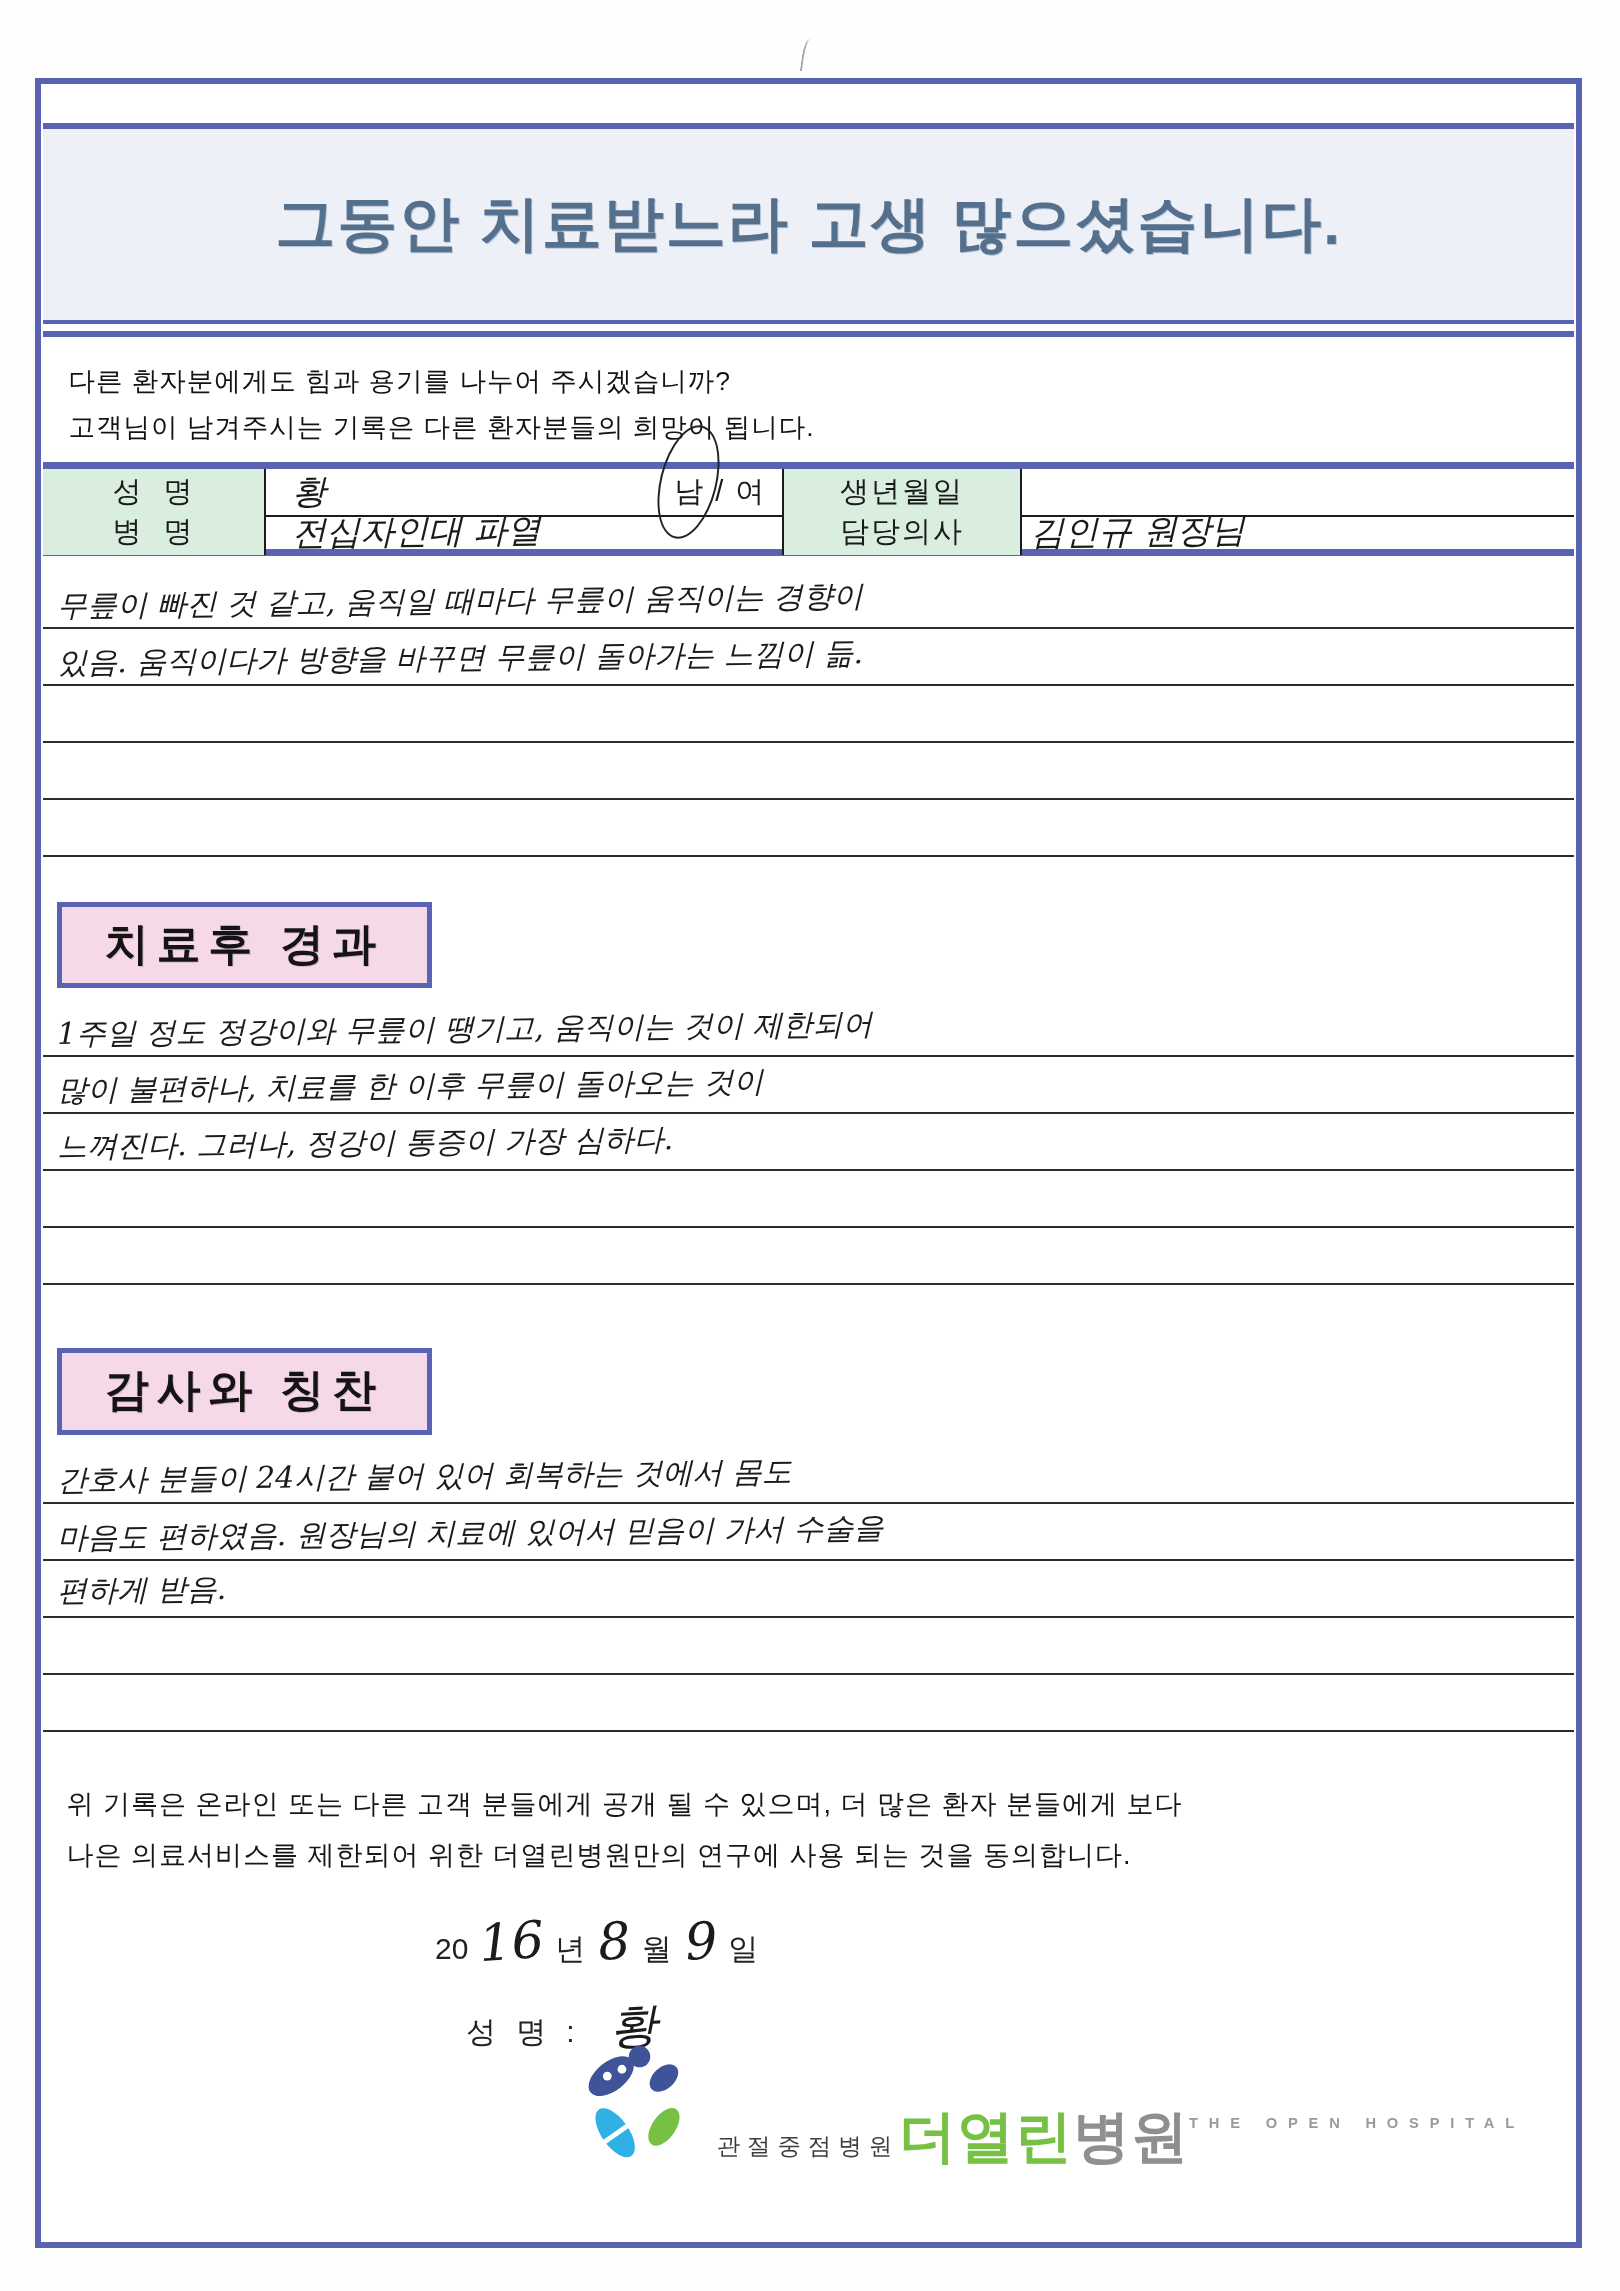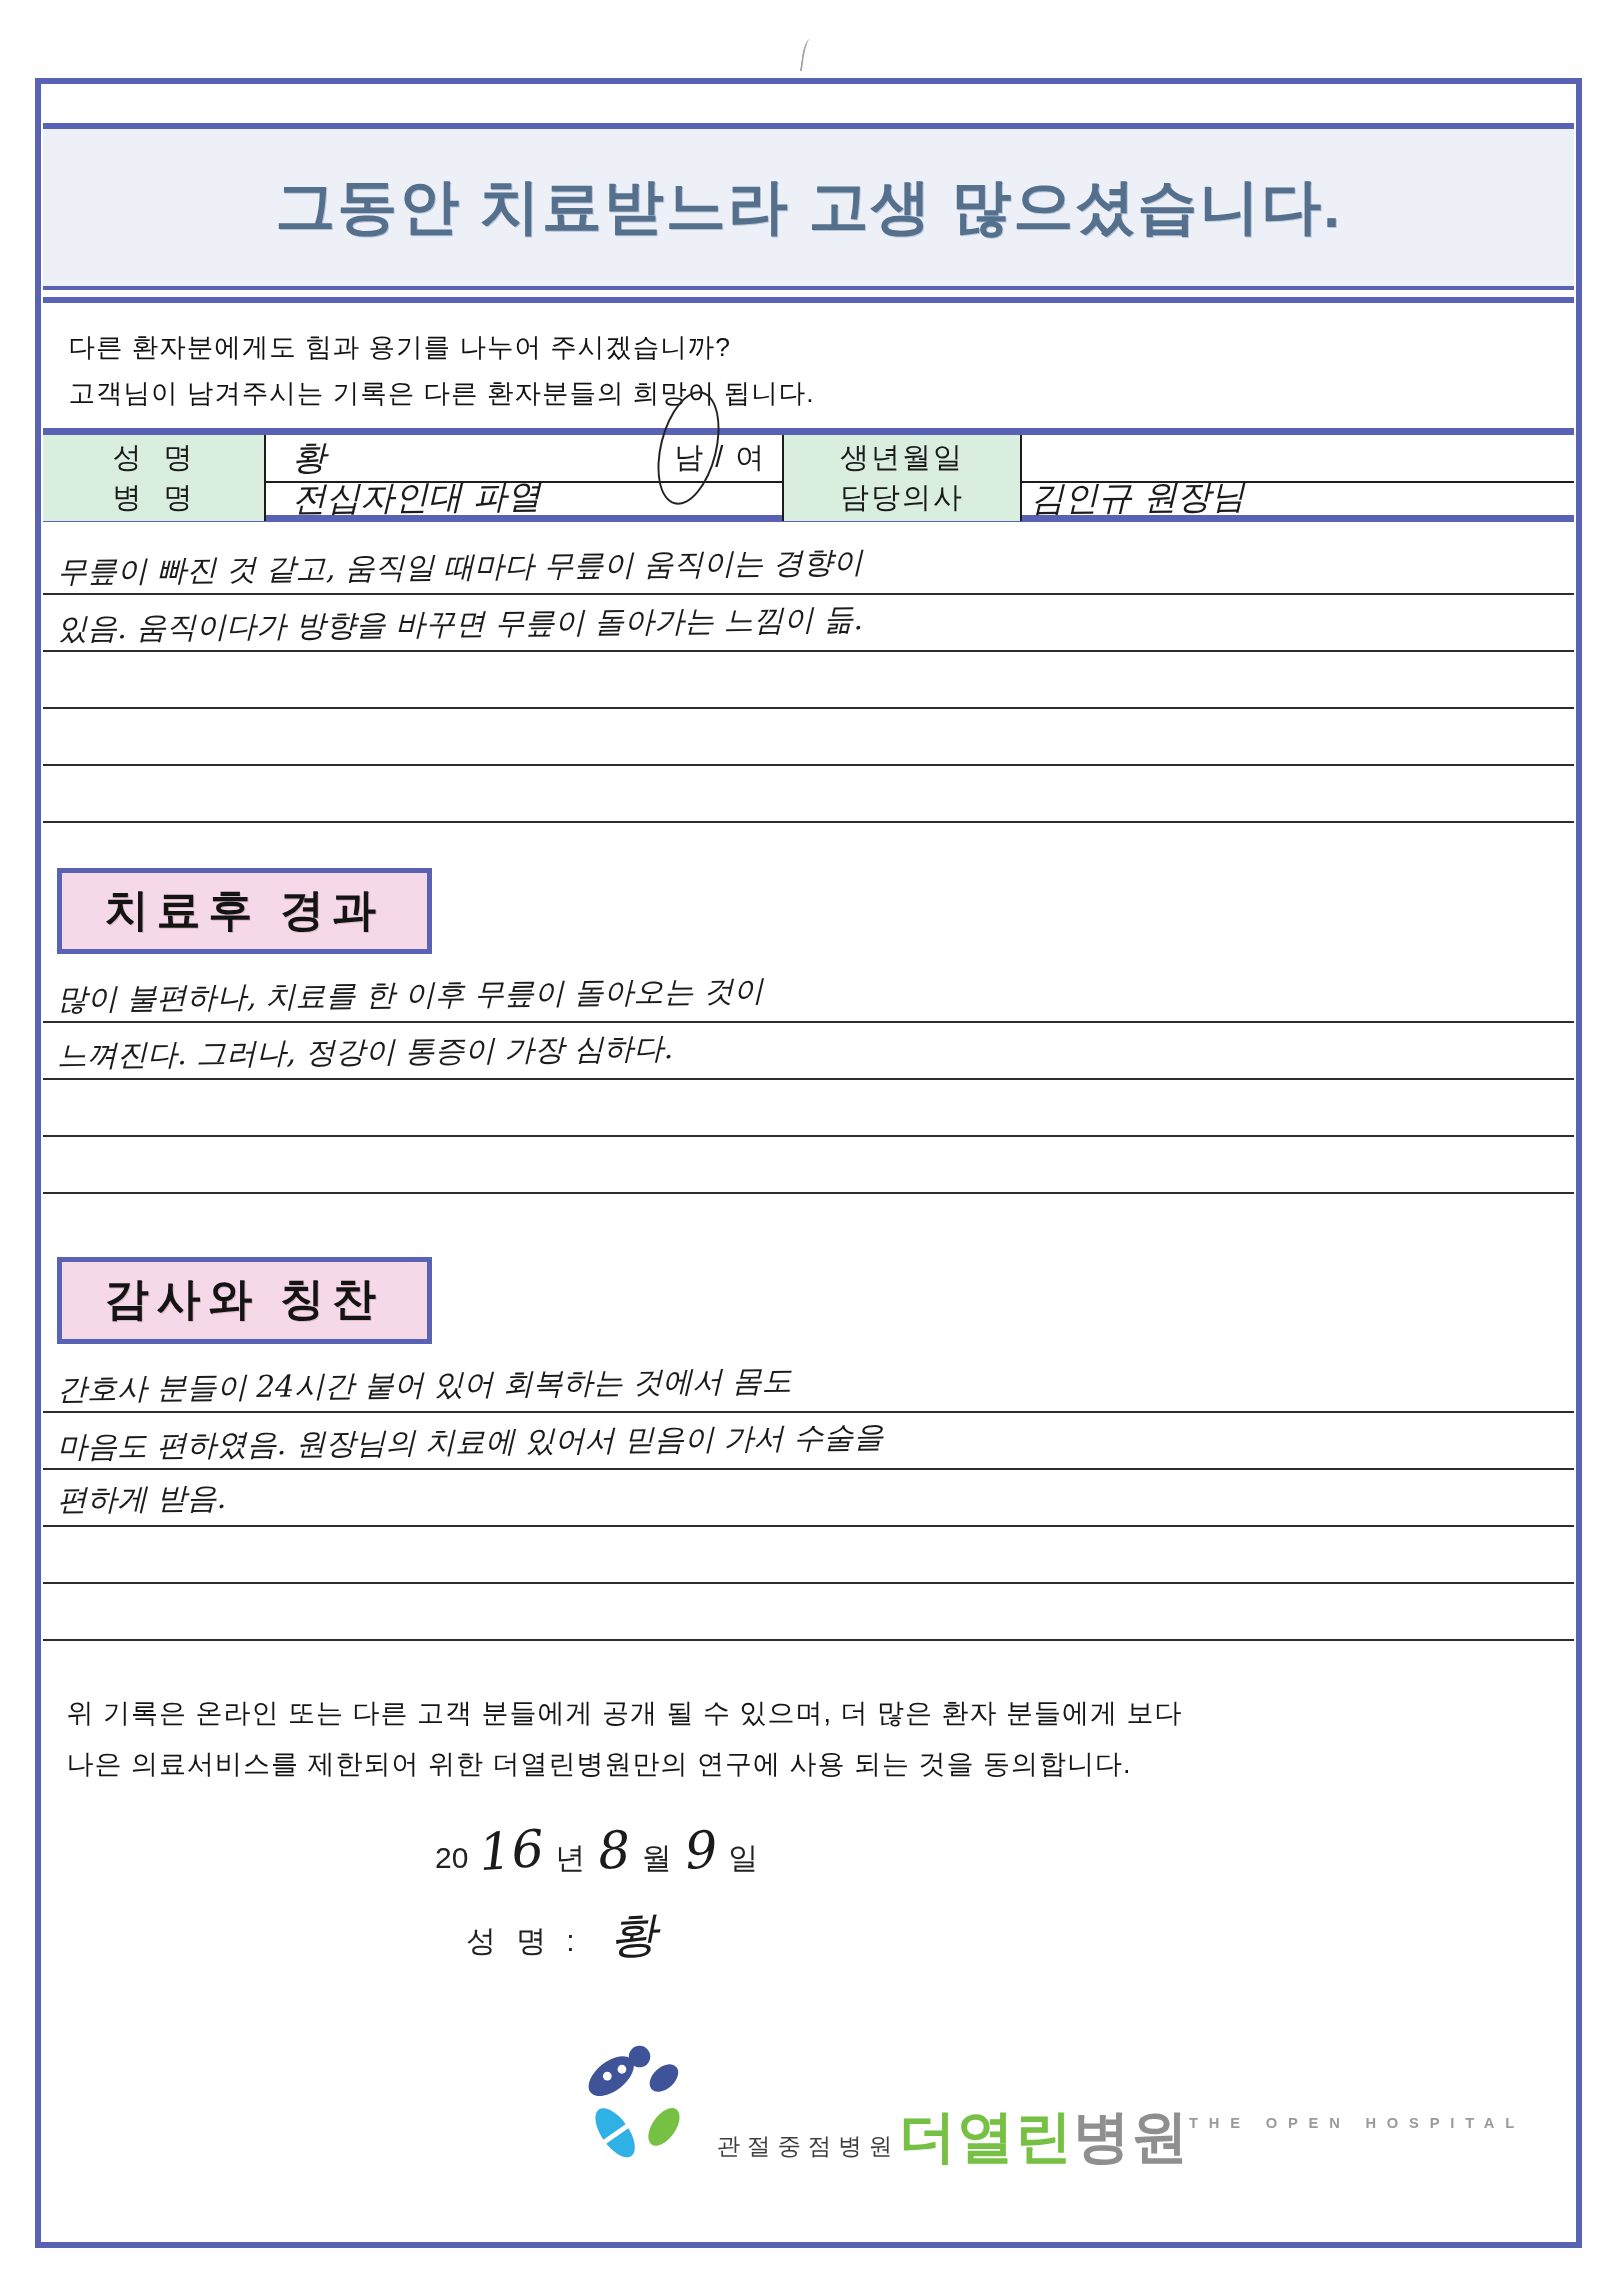--- a/index.html
+++ b/index.html
@@ -31,7 +31,7 @@
     border-top:6.9px solid #5a62b4;
     border-bottom:4.9px solid #5a62b4;
     background:#eef0f8;
-    height:167px;
+    height:201px;
     display:flex; align-items:center; justify-content:center;
   }
   .banner-title{

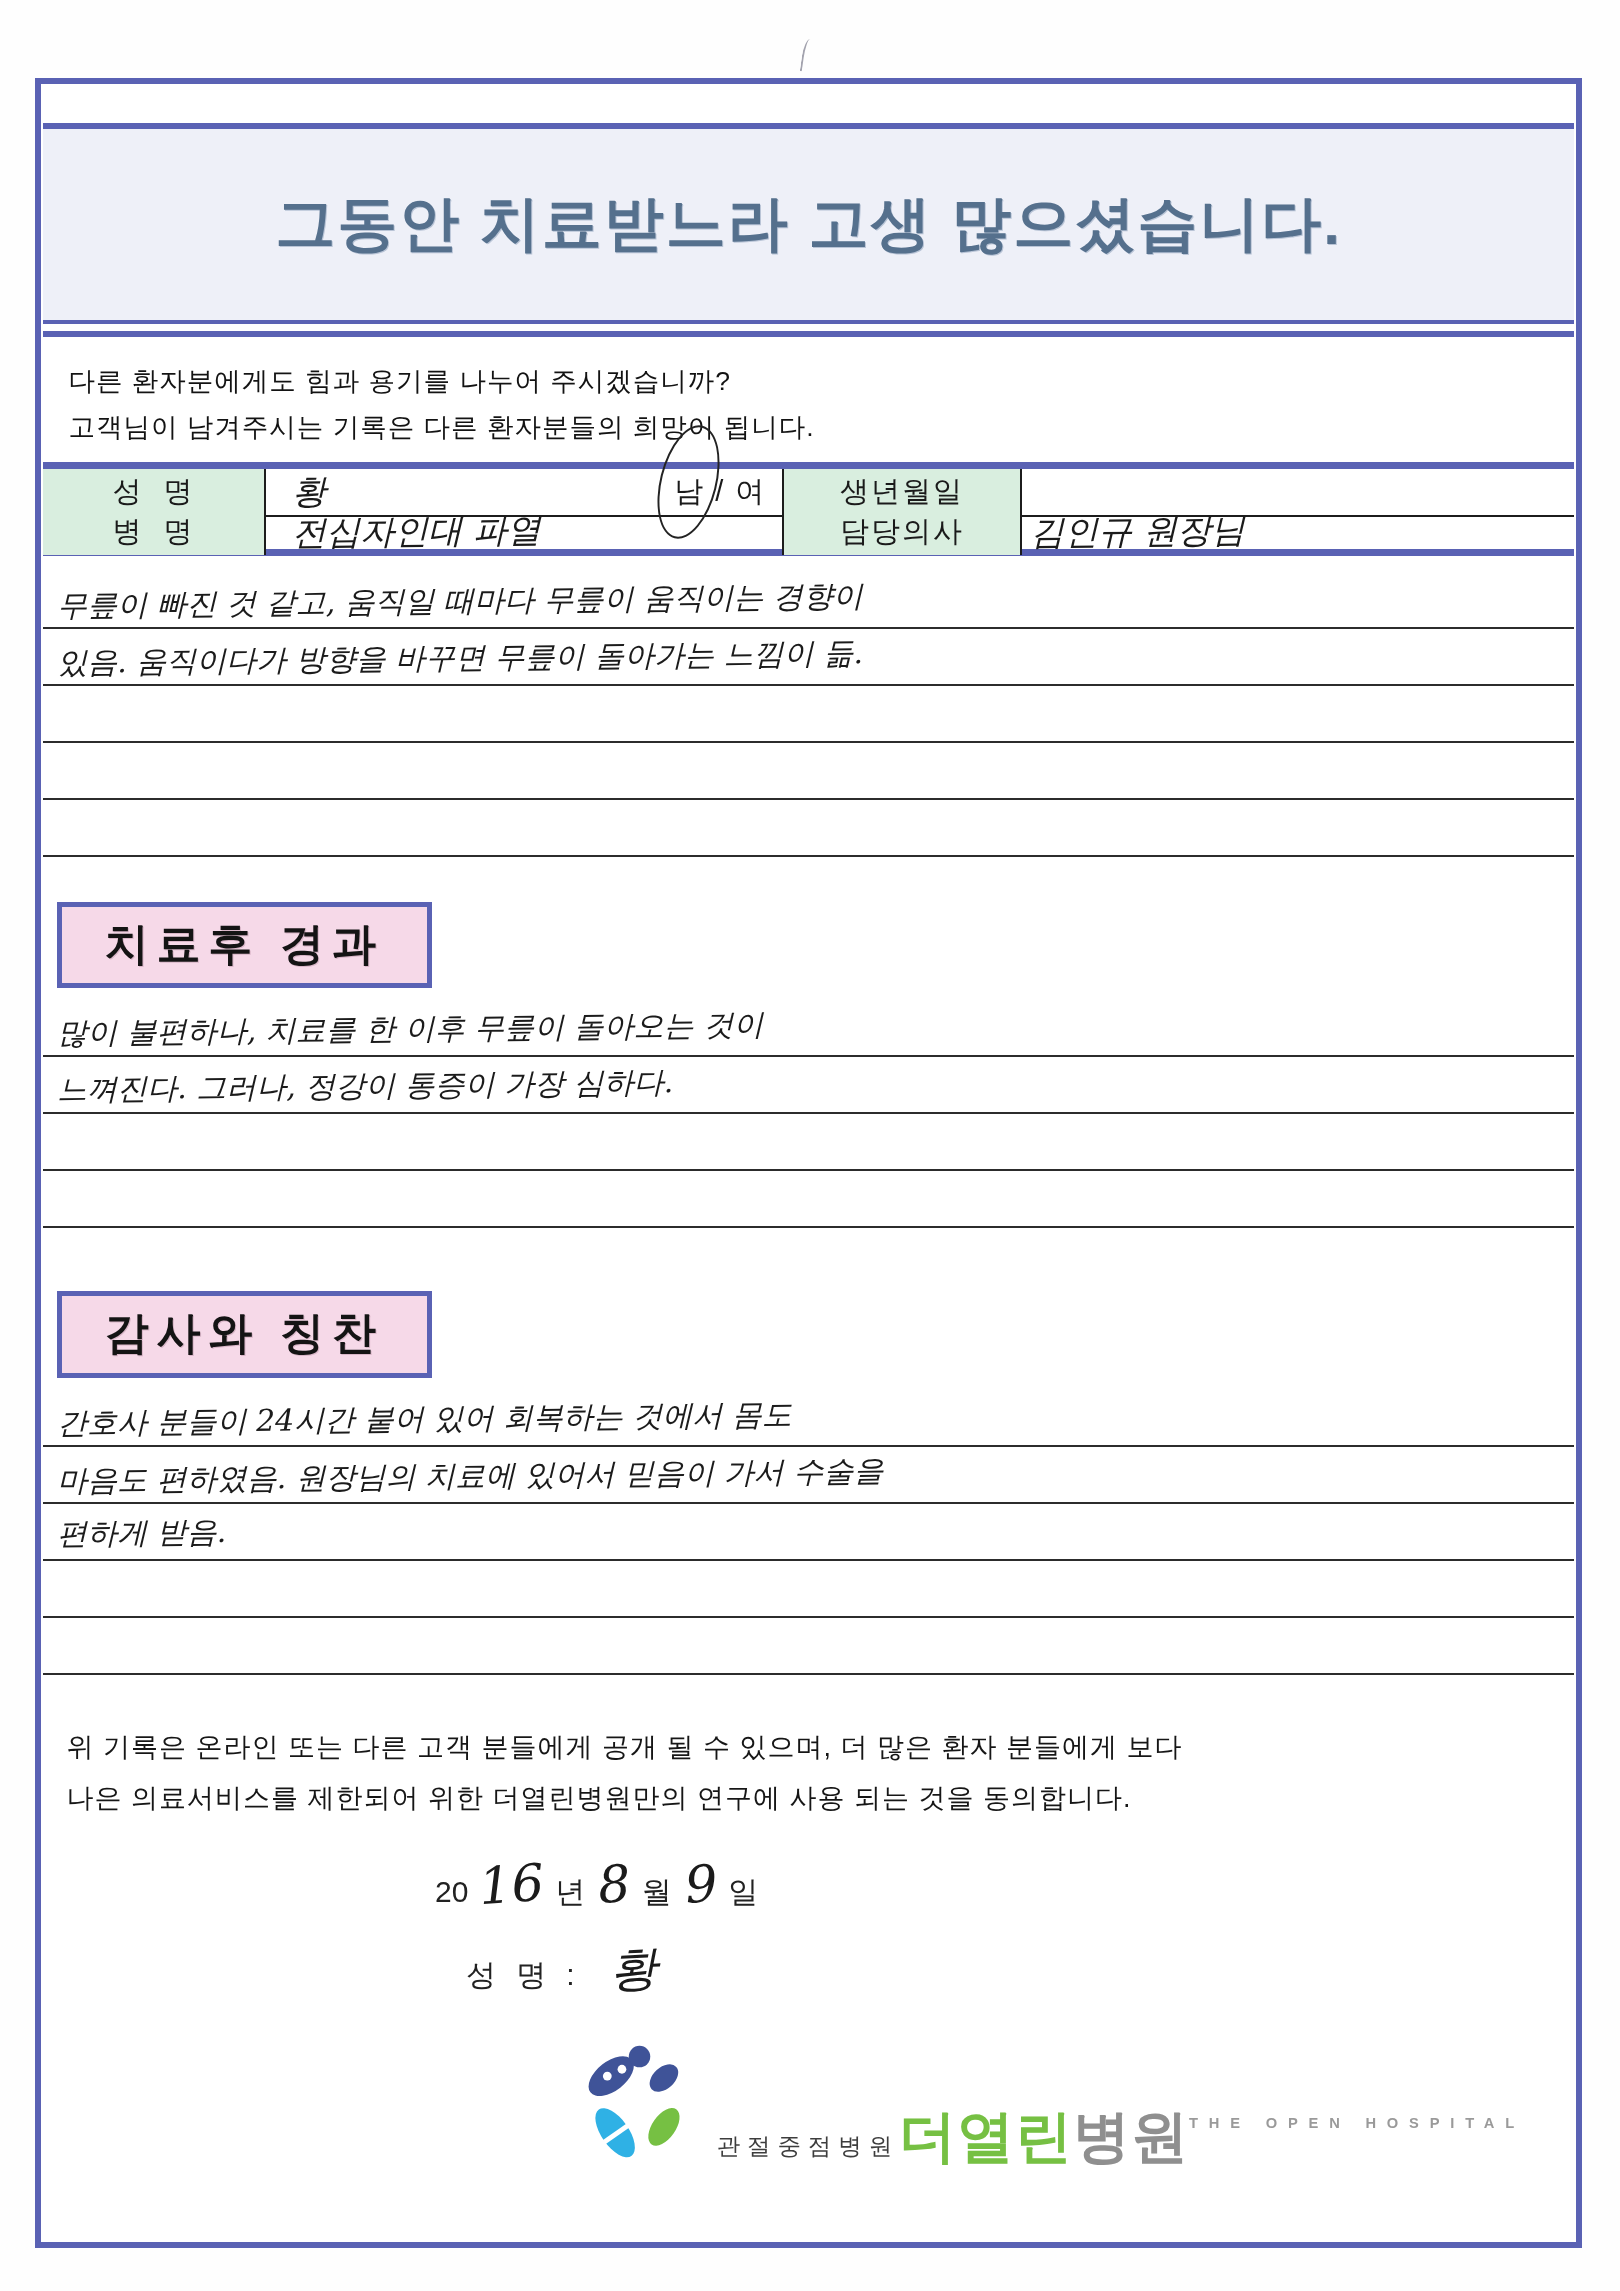--- a/index.html
+++ b/index.html
@@ -190,6 +190,7 @@
       <div class="section">
         <div class="section-header">치료후 경과</div>
         <div class="rules">
+          <div class="rule"><span class="hw">1주일 정도 정강이와 무릎이 땡기고, 움직이는 것이 제한되어</span></div>
           <div class="rule"><span class="hw">많이 불편하나, 치료를 한 이후 무릎이 돌아오는 것이</span></div>
           <div class="rule"><span class="hw">느껴진다. 그러나, 정강이 통증이 가장 심하다.</span></div>
           <div class="rule"><span class="hw"></span></div>

